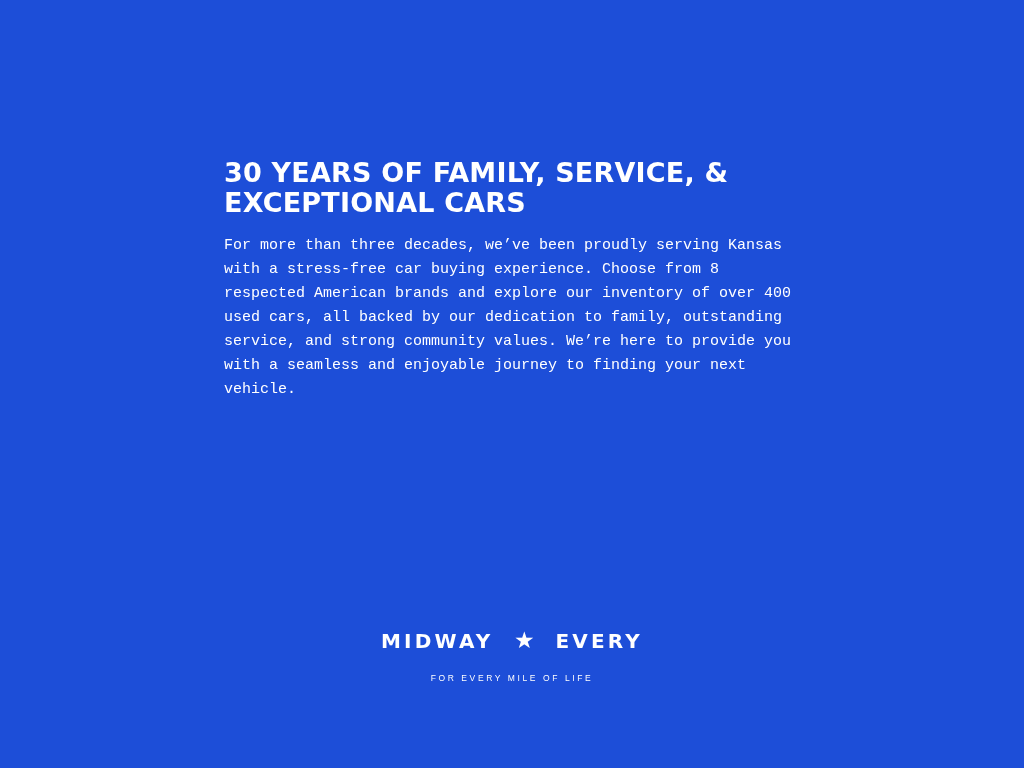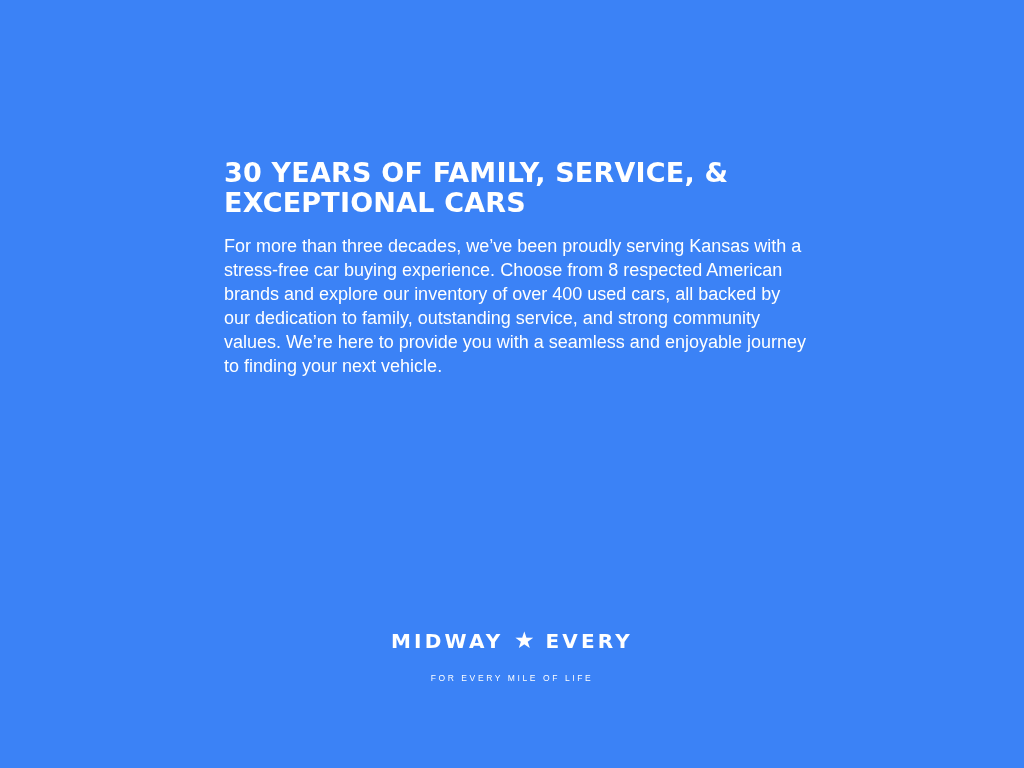--- a/index.html
+++ b/index.html
@@ -17,7 +17,7 @@
     position: relative;
     width: 1024px;
     height: 768px;
-    background: #3b82f6;
+    background: #1d4ed8;
     box-sizing: border-box;
   }
   .content {

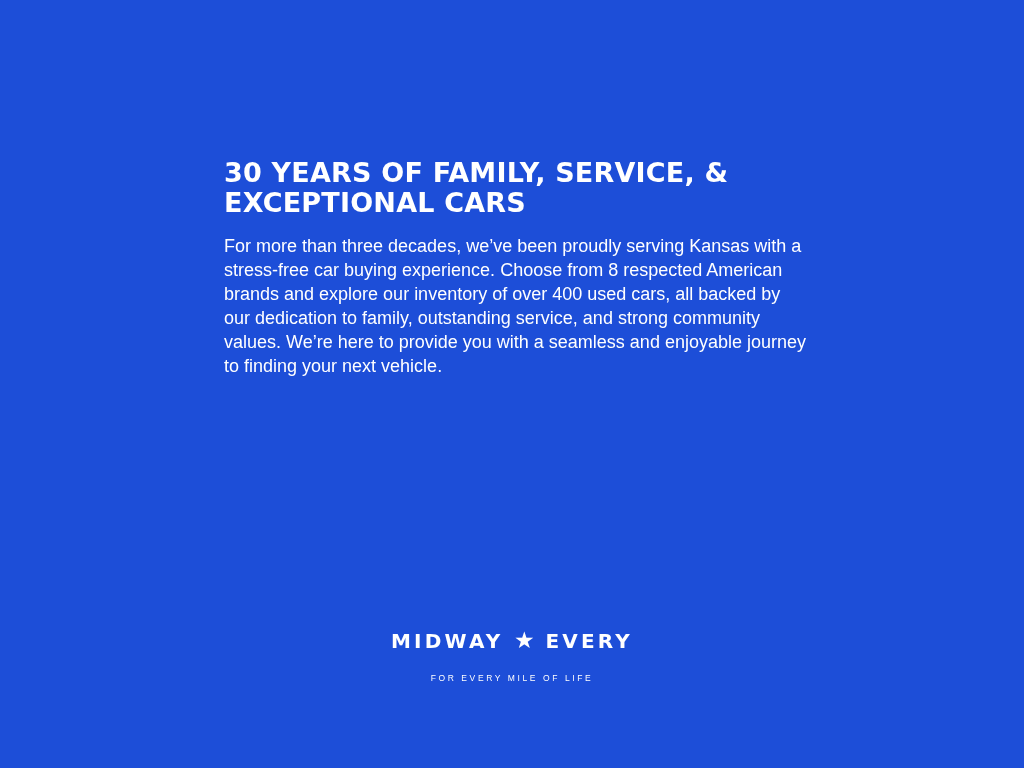--- a/index.html
+++ b/index.html
@@ -39,8 +39,8 @@
   }
   .body-copy {
     color: #ffffff;
-    font-family: Liberation Sans, sans-serif;
-    font-size: 18px;
+    font-family: Liberation Mono, monospace;
+    font-size: 15px;
     line-height: 24px;
     margin: 0;
     max-width: 585px;

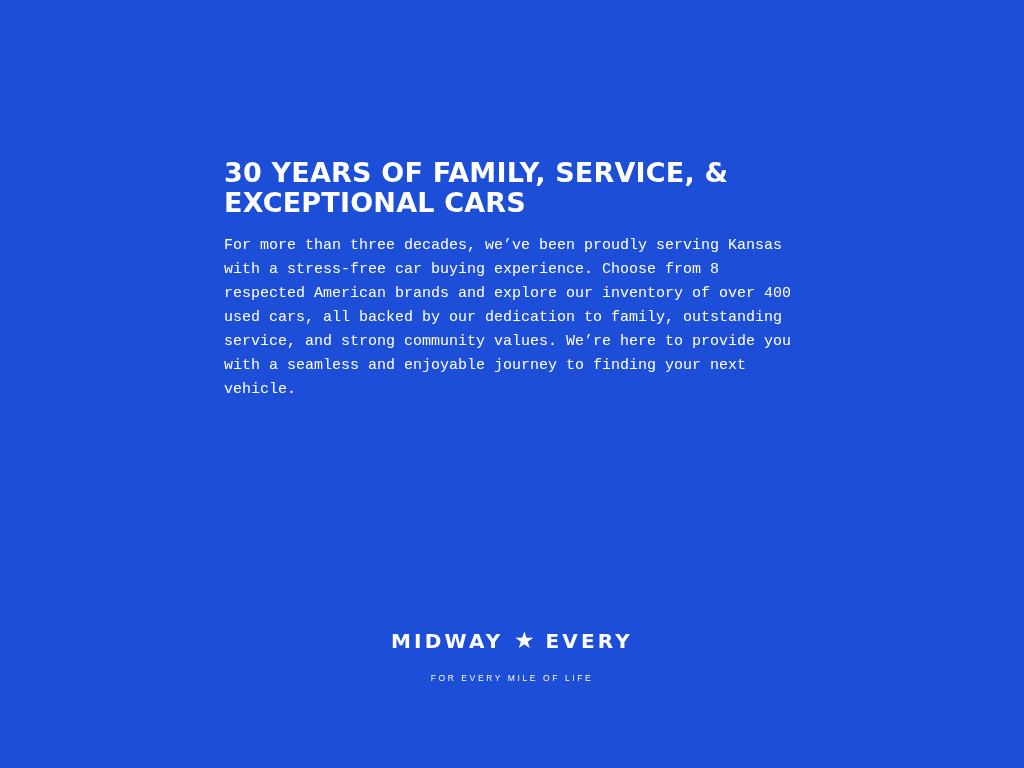--- a/index.html
+++ b/index.html
@@ -57,7 +57,7 @@
     display: inline-flex;
     align-items: center;
     justify-content: center;
-    gap: 10px;
+    gap: 20px;
     color: #ffffff;
   }
   .logo-word {

